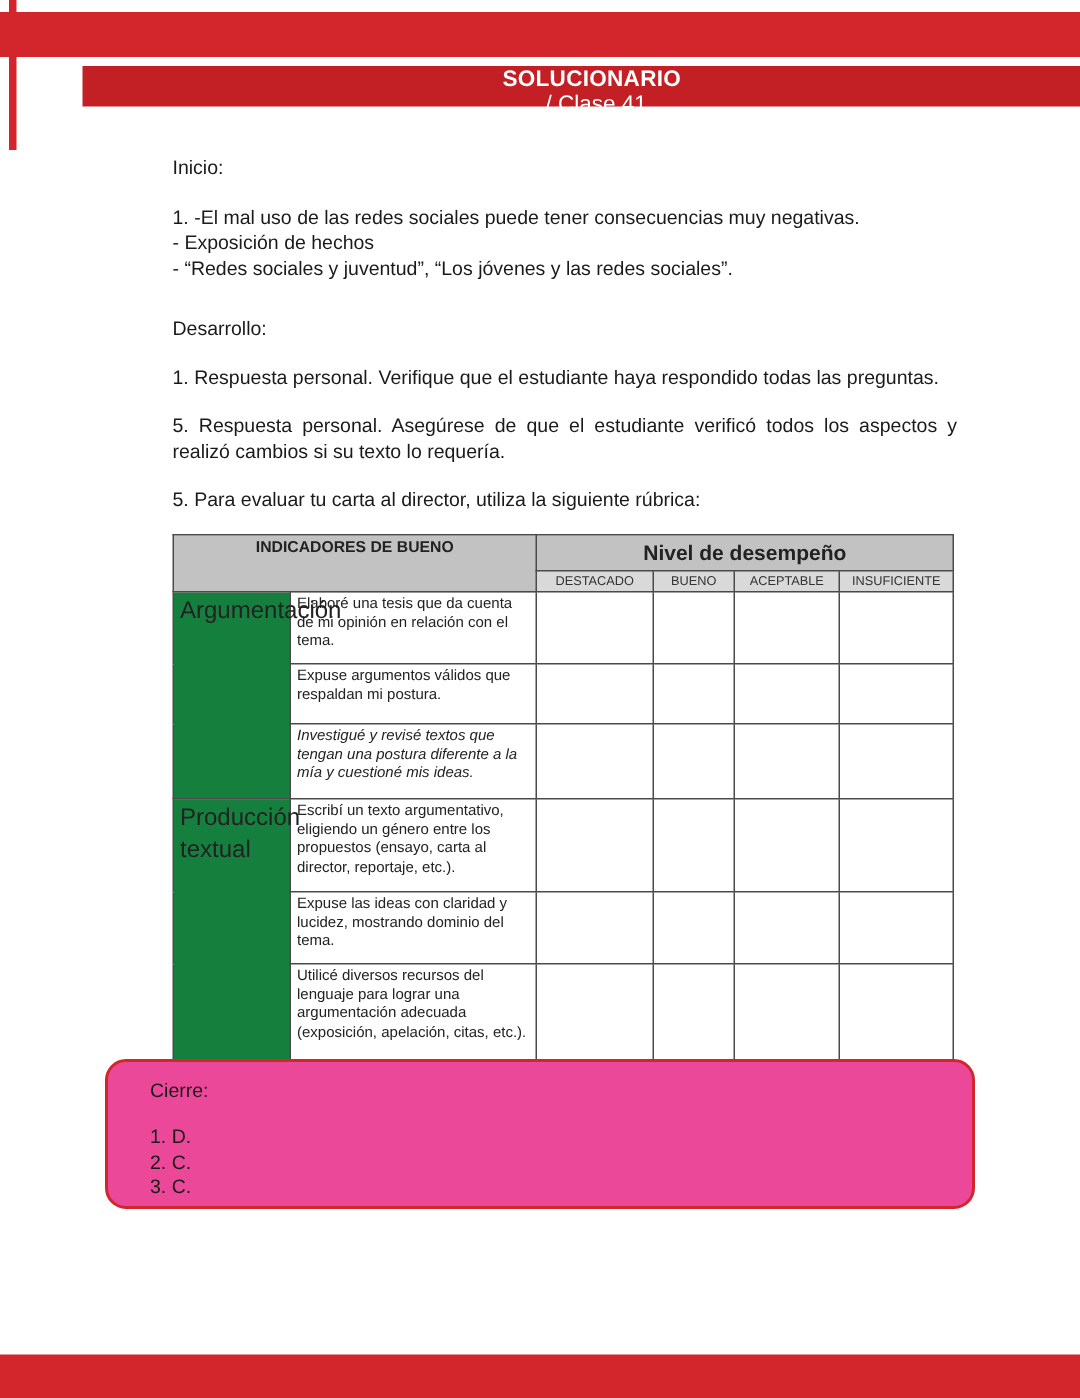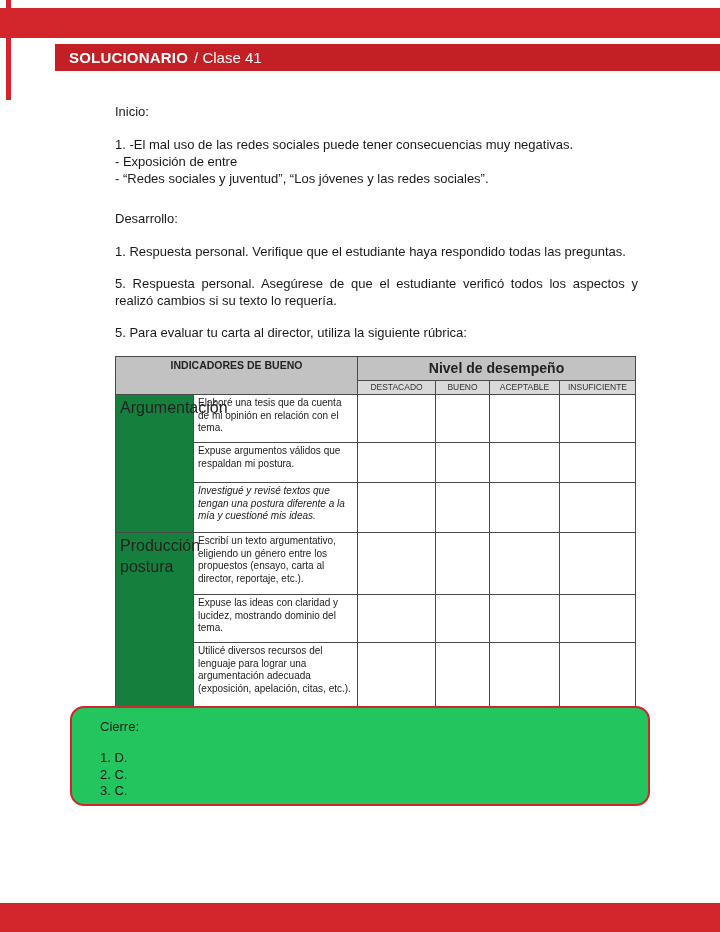--- a/index.html
+++ b/index.html
@@ -18,7 +18,7 @@
   .left-strip{ position:absolute; left:6px; top:0; width:5px; height:100px; background:var(--accent-red); }
   .top-bar{ position:absolute; left:0; right:0; top:8px; height:30px; background:var(--accent-red); }
   .header-band{ position:absolute; left:55px; right:0; top:44px; height:27px; background:var(--header-red);
-                display:flex; align-items:center; padding-left:14px; }
+                display:flex; align-items:center; padding-left:14px;flex-direction:column; }
   .header-band .title{ color:#fff; font-weight:bold; font-size:15px; letter-spacing:.2px; }
   .header-band .title-sep{ color:#fff; font-weight:normal; font-size:15px; margin-left:6px; }
   .bottom-bar{ position:absolute; left:0; right:0; bottom:0; height:29px; background:var(--accent-red); }

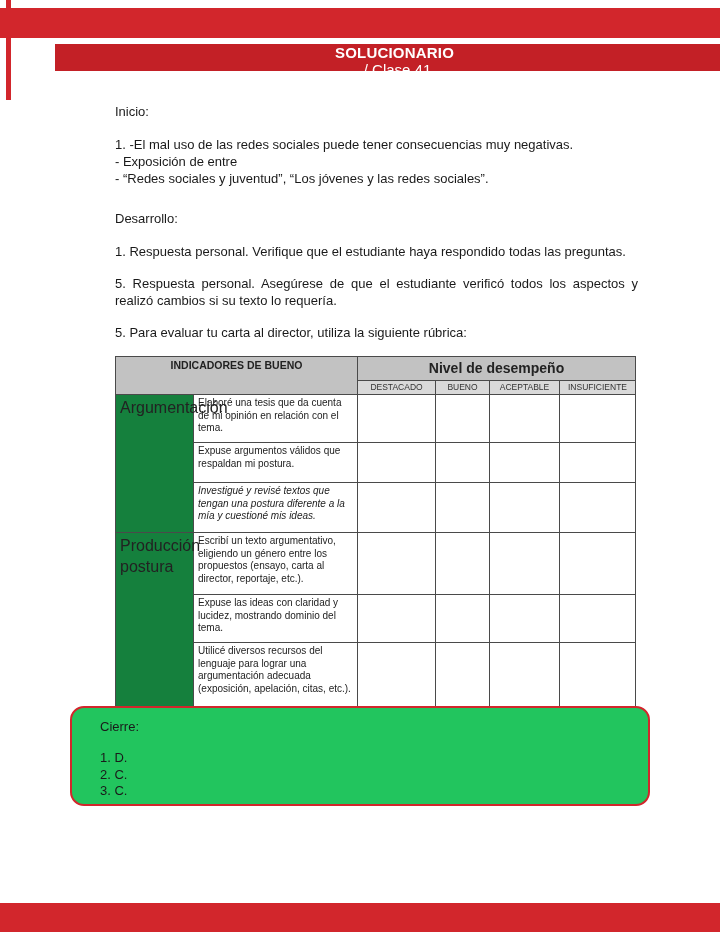--- a/index.html
+++ b/index.html
@@ -70,7 +70,7 @@
 
     <div class="heading">Inicio:</div>
     <div class="line">1. -El mal uso de las redes sociales puede tener consecuencias muy negativas.</div>
-    <div class="line">- Exposición de entre</div>
+    <div class="line">- Exposición de hechos</div>
     <div class="line">- “Redes sociales y juventud”, “Los jóvenes y las redes sociales”.</div>
 
     <div class="big-gap"></div>

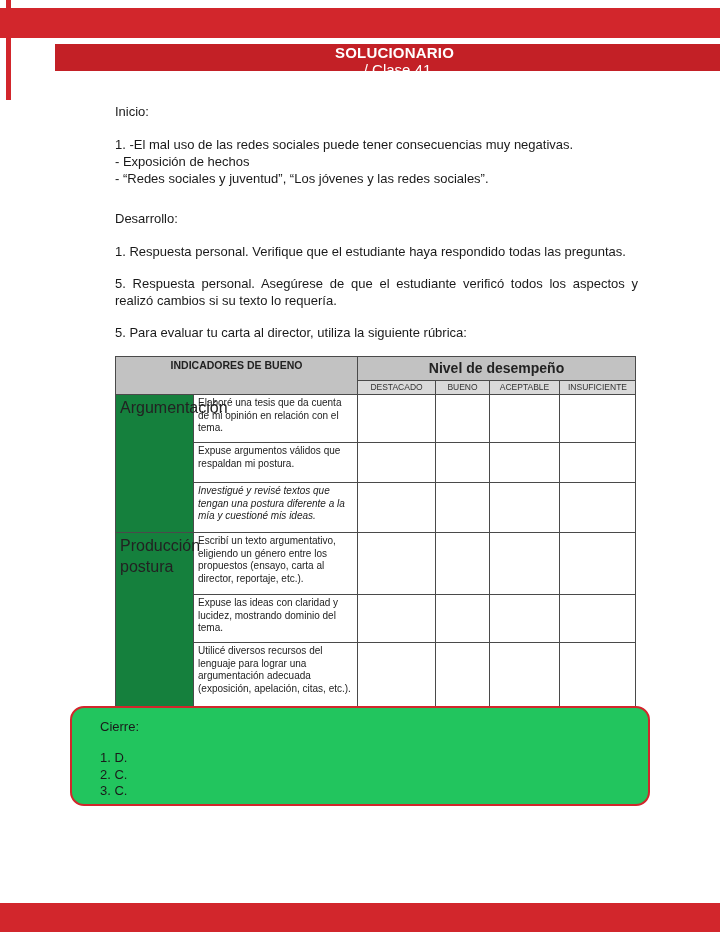--- a/index.html
+++ b/index.html
@@ -125,7 +125,7 @@
             <td class="level-cell"></td>
           </tr>
           <tr>
-            <td class="cat-cell" rowspan="3">Producción postura</td>
+            <td class="cat-cell" rowspan="3">Producción textual</td>
             <td class="ind-cell">Escribí un texto argumentativo, eligiendo un género entre los propuestos (ensayo, carta al director, reportaje, etc.).</td>
             <td class="level-cell"></td>
             <td class="level-cell"></td>

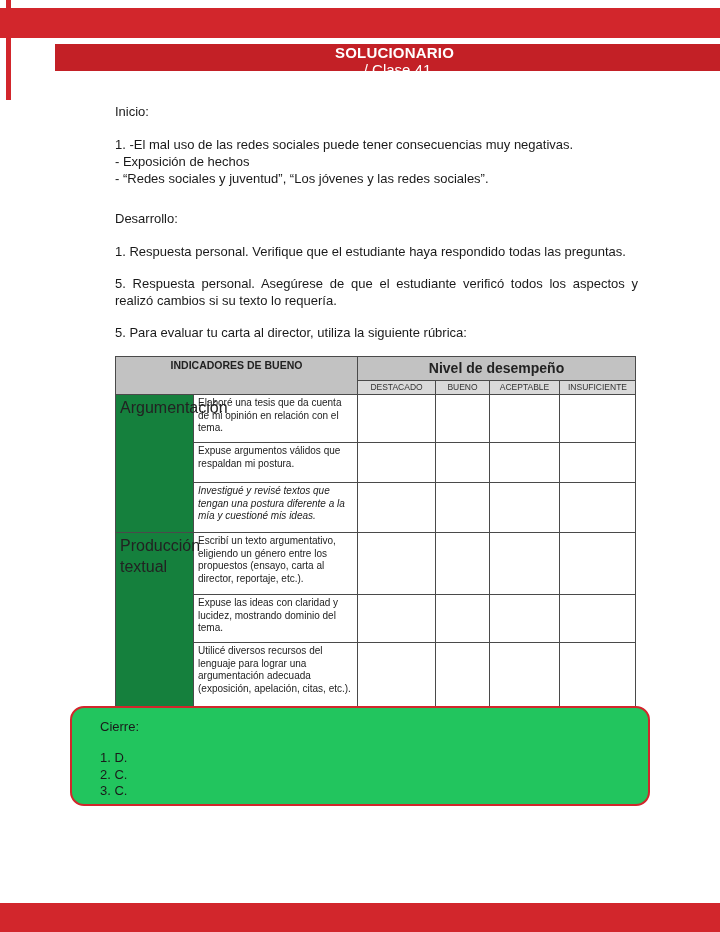--- a/index.html
+++ b/index.html
@@ -48,7 +48,7 @@
 
   
   .cierre-box{ position:absolute; left:70px; top:706px; width:580px; height:100px;
-               border:2.5px solid var(--accent-red); border-radius:14px; background:#22c55e;
+               border:2.5px solid var(--accent-red); border-radius:14px; background:#ec4899;
                padding:11px 0 0 28px; font-size:13px; }
   .cierre-box .heading{ margin-bottom:16px; }
   .answer{ line-height:1.28; }

